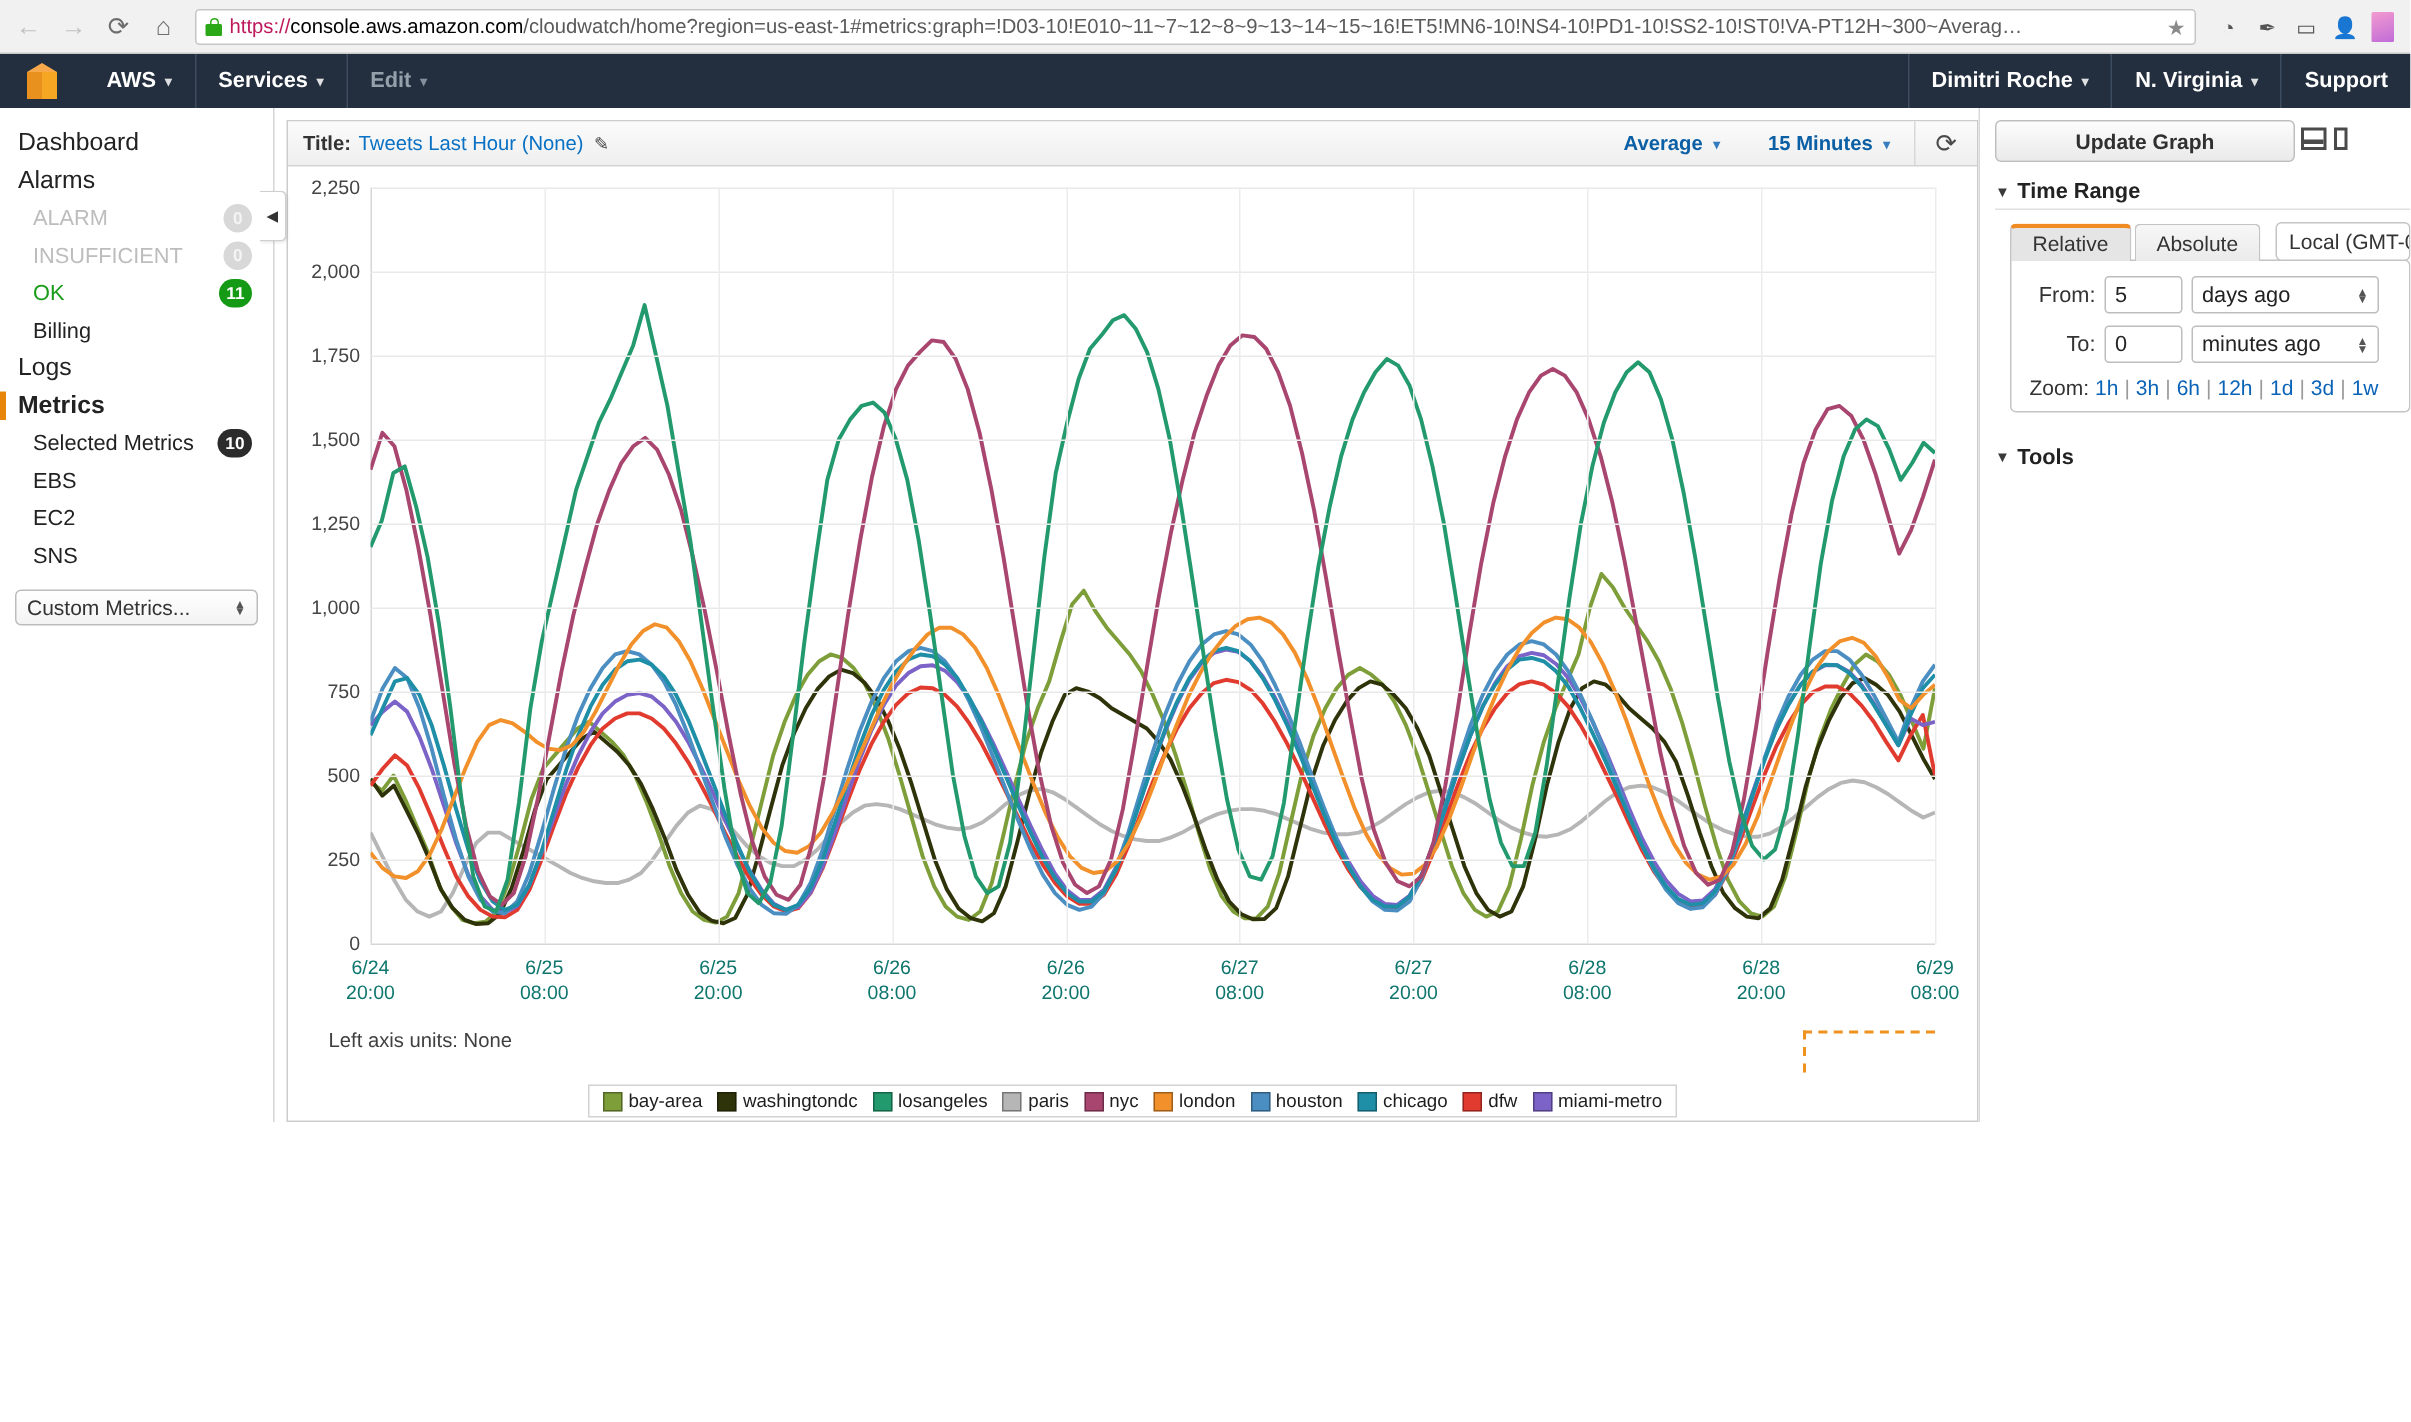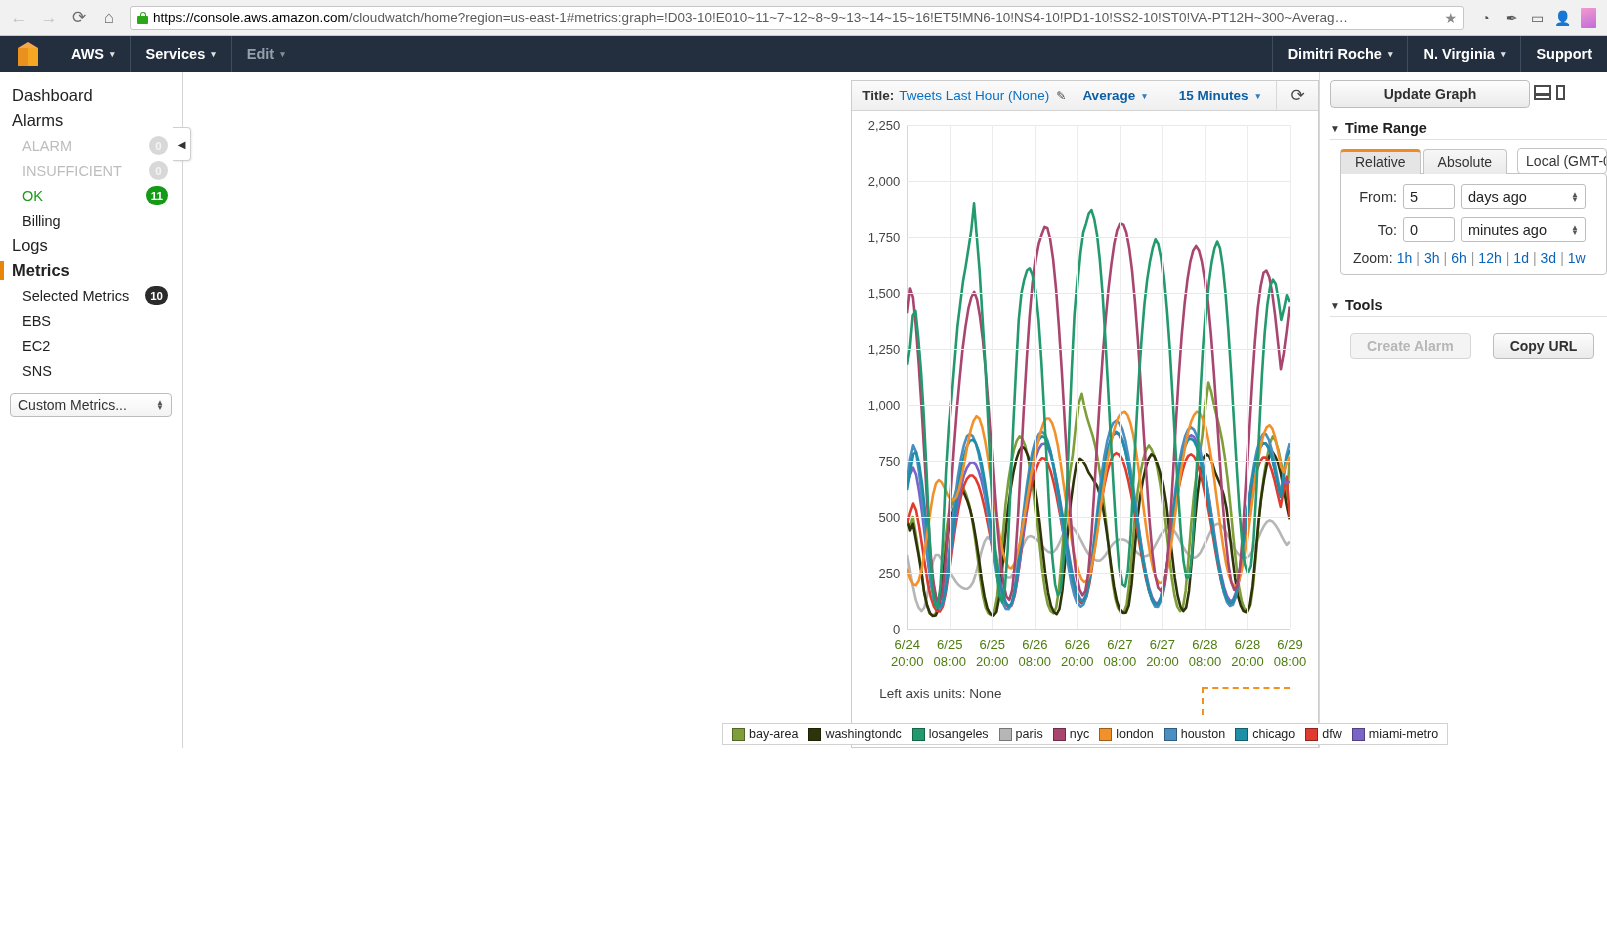--- a/index.html
+++ b/index.html
@@ -37,7 +37,7 @@
     font-size:13.5px; white-space:nowrap; overflow:hidden;
     color:#333; flex:1 1 auto; min-width:0; text-overflow:clip;
   }
-  .url-text .scheme{color:#000000;}
+  .url-text .scheme{color:#be185d;}
   .url-text .host{color:#000;}
   .url-text .path{color:#5a5a5a;}
   .star{flex:0 0 auto;color:#8a8a8a;font-size:14px;}

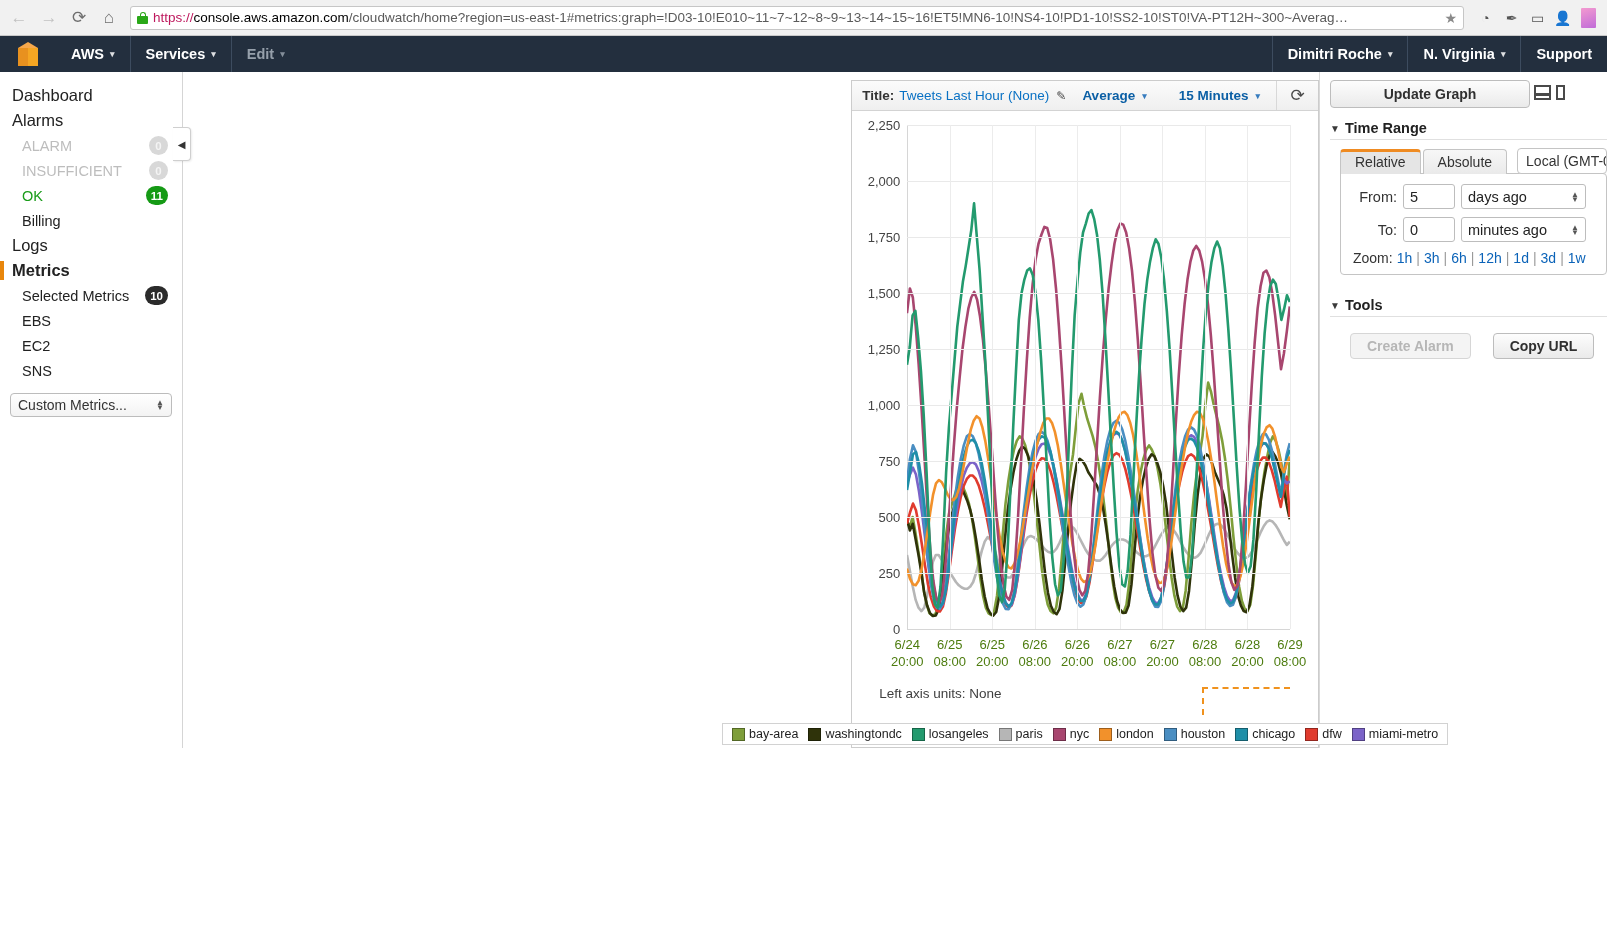--- a/index.html
+++ b/index.html
@@ -107,7 +107,7 @@
   }
 
   
-  .graph-col{flex:1 1 auto;padding:8px 0 0 8px;min-width:0;display:flex;flex-direction:column;align-items:flex-end;}
+  .graph-col{flex:1 1 auto;padding:8px 0 0 8px;min-width:0;display:flex;flex-direction:column;}
   .graph-panel{
     border:1px solid #ccc;background:#fff;display:flex;flex-direction:column;
     height:826px;

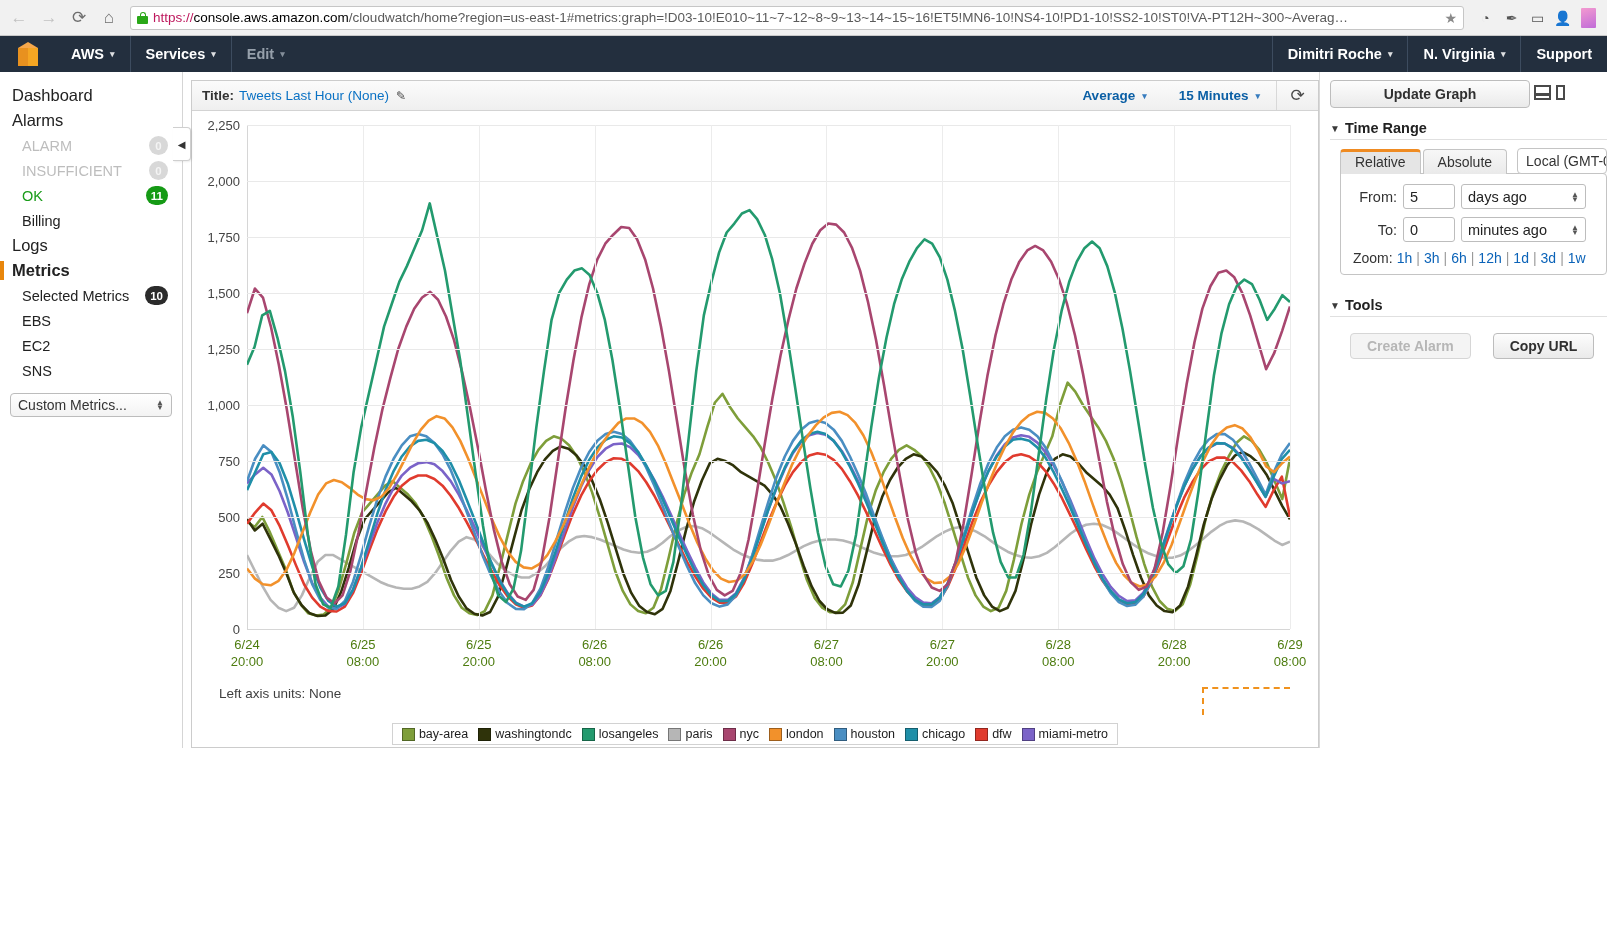--- a/index.html
+++ b/index.html
@@ -552,12 +552,6 @@
       <span class="tri">▼</span>
       <span>Tools</span>
     </div>
-    <div class="panel-box">
-      <div class="tools-row">
-        <button class="btn tool disabled">Create Alarm</button>
-        <button class="btn tool">Copy URL</button>
-      </div>
-    </div>
   </div>
 </div>
 

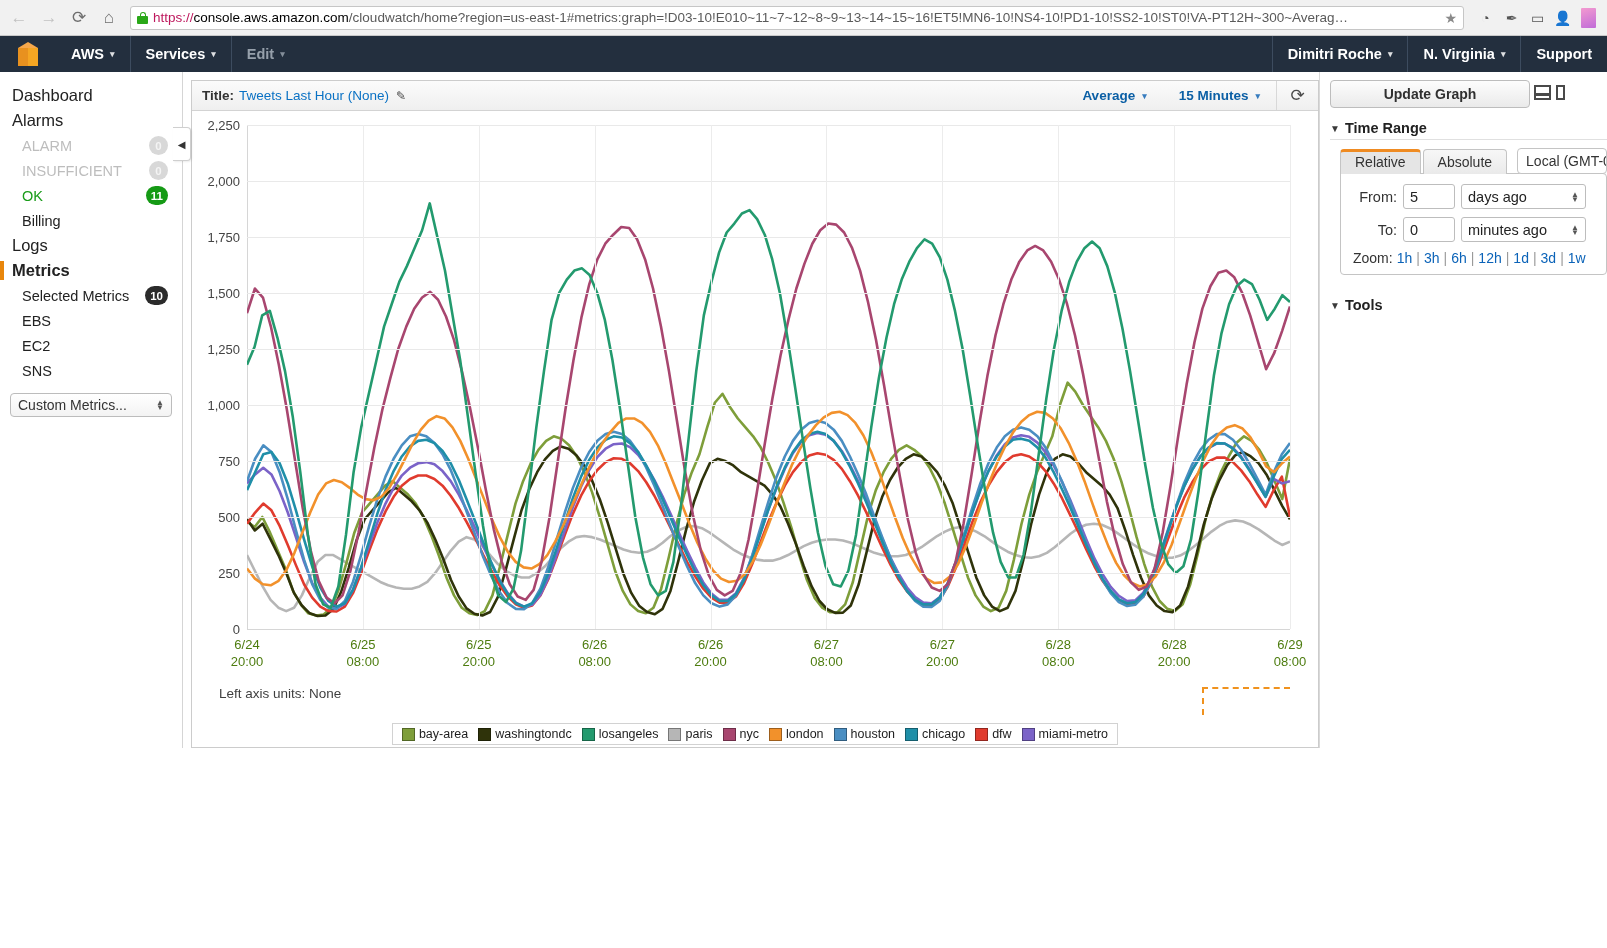--- a/index.html
+++ b/index.html
@@ -143,7 +143,7 @@
   .svg-plot{position:absolute;inset:0;width:100%;height:100%;}
   .xtick{
     position:absolute;top:calc(100% + 7px);transform:translateX(-50%);
-    text-align:center;font-size:13px;color:#4d7c0f;line-height:17px;white-space:nowrap;
+    text-align:center;font-size:13px;color:#0f766e;line-height:17px;white-space:nowrap;
   }
   .axis-units{
     position:absolute;left:27px;bottom:46px;font-size:13.5px;color:#3f3f3f;

